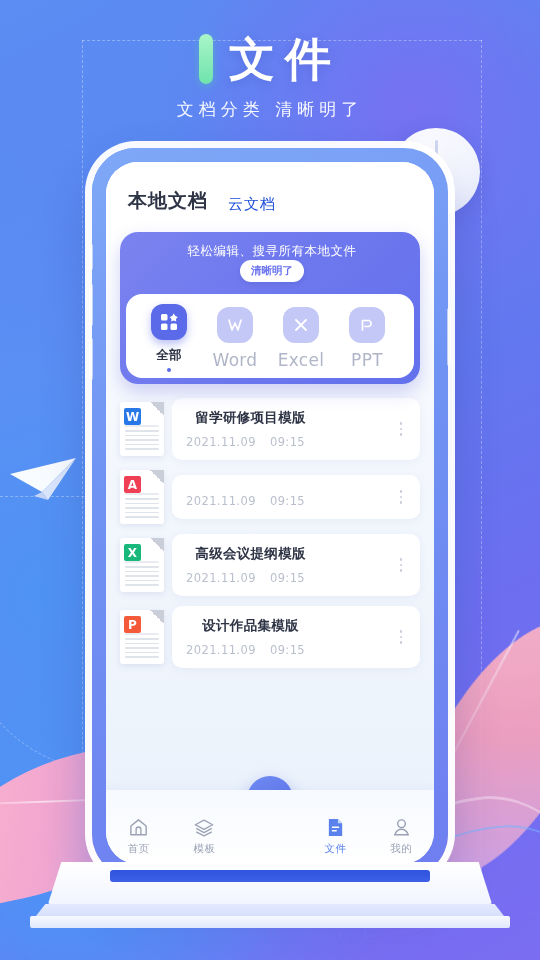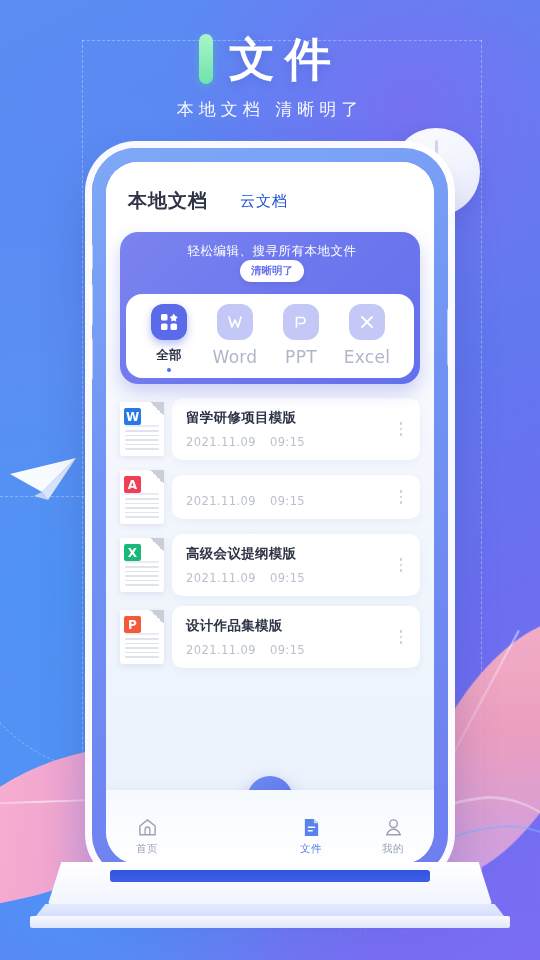--- a/index.html
+++ b/index.html
@@ -308,7 +308,7 @@
       <div class="title-bar"></div>
       <div class="title-text">文件</div>
     </div>
-    <div class="subtitle">本地文档 清晰明了</div>
+    <div class="subtitle">文档分类 清晰明了</div>
   </div>
 
   <div class="phone">

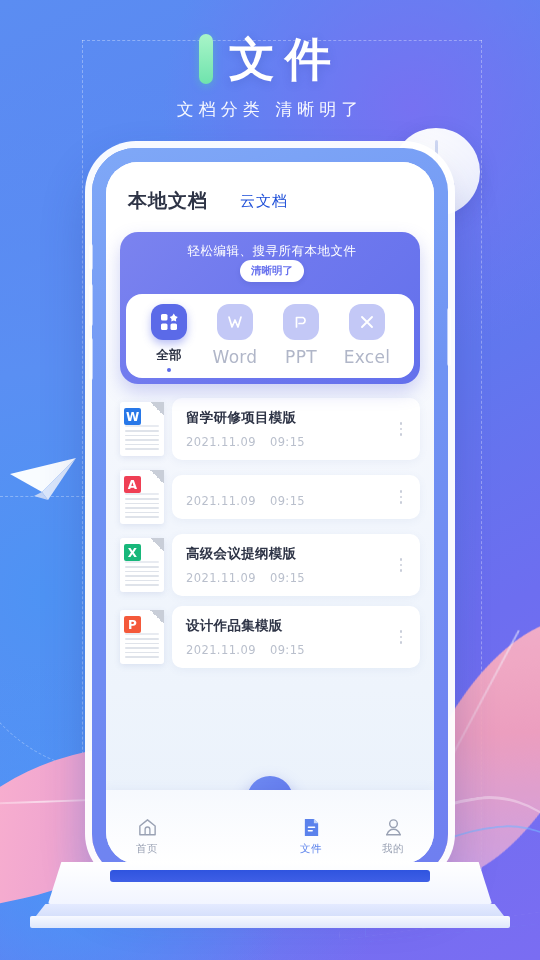--- a/index.html
+++ b/index.html
@@ -145,7 +145,7 @@
   }
 
   
-  .tabs{display:flex;align-items:center;gap:32px;padding:26px 0 0 22px;background:#fff;}
+  .tabs{display:flex;align-items:flex-end;gap:20px;padding:26px 0 0 22px;background:#fff;}
   .tab-a{font-size:19px;font-weight:bold;color:#2e3446;letter-spacing:1px;
          font-family:"DejaVu Sans","Liberation Sans",sans-serif;}
   .tab-i{font-size:15px;color:#1d4ed8;letter-spacing:1px;

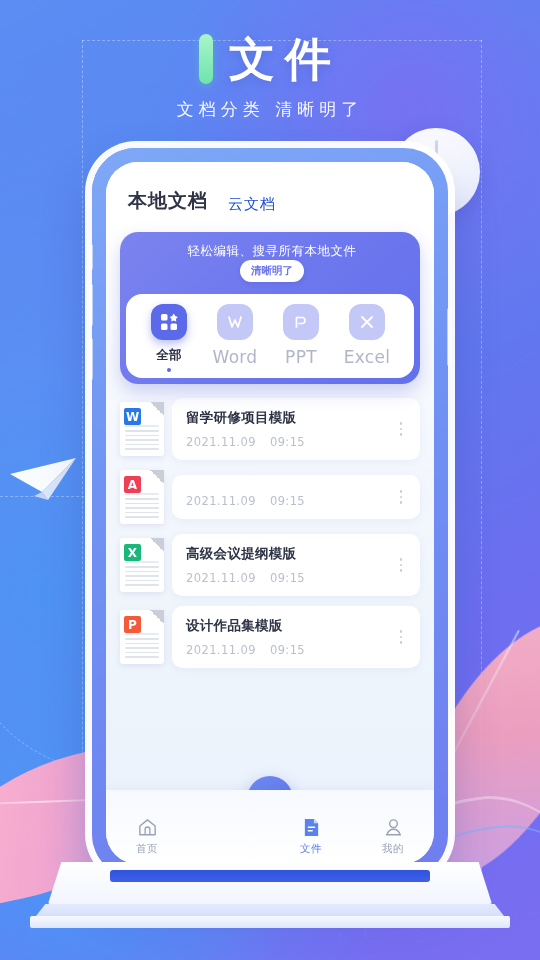--- a/index.html
+++ b/index.html
@@ -170,7 +170,7 @@
   }
   .cats{
     background:#fff;border-radius:16px;margin:0 6px 6px 6px;
-    display:flex;align-items:flex-start;padding:10px 0 6px 10px;overflow:hidden;
+    display:flex;align-items:center;padding:10px 0 6px 10px;overflow:hidden;
   }
   .cat{width:66px;flex:0 0 66px;text-align:center;}
   .cat-ic{

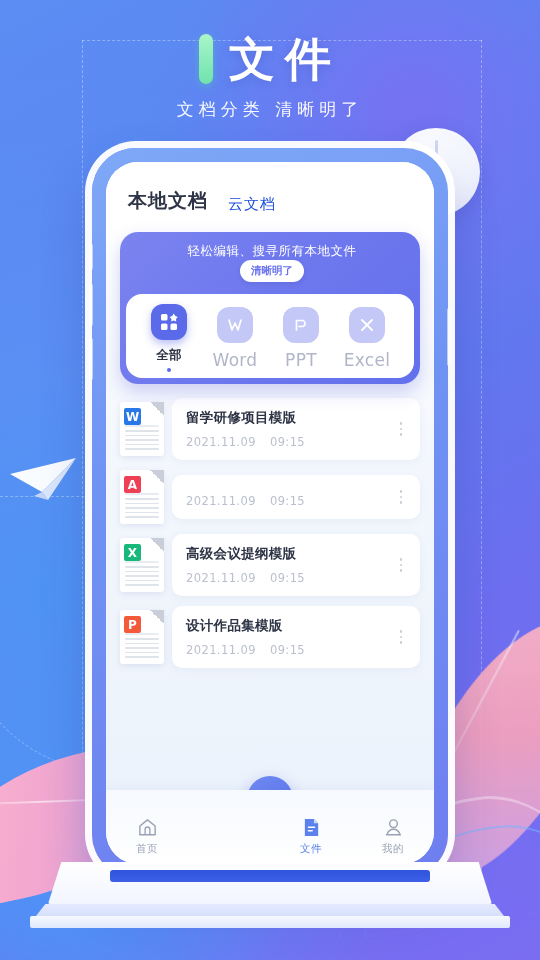--- a/index.html
+++ b/index.html
@@ -359,19 +359,19 @@
             <div class="cat">
               <div class="cat-ic">
                 <svg width="20" height="20" viewBox="0 0 20 20">
-                  <path d="M5.5 15 L5.5 5.5 L12 5.5 A3.2 3.2 0 0 1 12 11.5 L8 11.5" stroke="#fff" stroke-width="1.7" fill="none" stroke-linecap="round" stroke-linejoin="round"></path>
+                  <path d="M5 5 L15 15 M15 5 L5 15" stroke="#fff" stroke-width="1.9" stroke-linecap="round"></path>
                 </svg>
               </div>
-              <div class="cat-lb">PPT</div>
+              <div class="cat-lb">Excel</div>
             </div>
 
             <div class="cat">
               <div class="cat-ic">
                 <svg width="20" height="20" viewBox="0 0 20 20">
-                  <path d="M5 5 L15 15 M15 5 L5 15" stroke="#fff" stroke-width="1.9" stroke-linecap="round"></path>
+                  <path d="M5.5 15 L5.5 5.5 L12 5.5 A3.2 3.2 0 0 1 12 11.5 L8 11.5" stroke="#fff" stroke-width="1.7" fill="none" stroke-linecap="round" stroke-linejoin="round"></path>
                 </svg>
               </div>
-              <div class="cat-lb">Excel</div>
+              <div class="cat-lb">PPT</div>
             </div>
 
             <div class="cat">

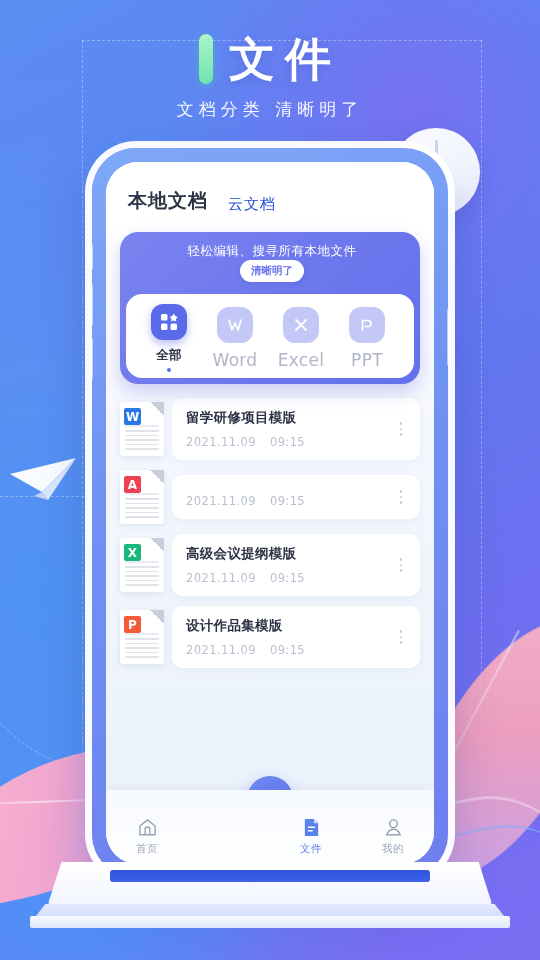--- a/index.html
+++ b/index.html
@@ -212,7 +212,7 @@
     box-shadow:0 2px 8px rgba(90,110,170,.07);
   }
   .file-name{font-size:13.5px;color:#2e3446;font-weight:bold;letter-spacing:.3px;
-             font-family:"DejaVu Sans","Liberation Sans",sans-serif;}
+             font-family:"DejaVu Sans","Liberation Sans",sans-serif;text-align:center;}
   .file-meta{margin-top:8px;font-size:11.5px;color:#b9bfcc;letter-spacing:.4px;
              font-family:"DejaVu Sans","Liberation Sans",sans-serif;}
   .file-meta span{margin-right:10px;}

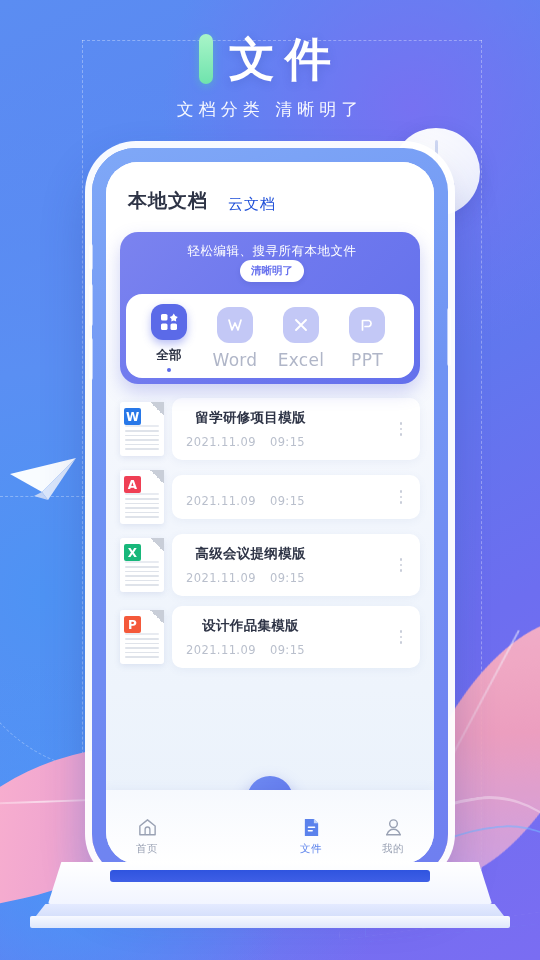--- a/index.html
+++ b/index.html
@@ -519,6 +519,16 @@
           <div class="nav-lb">首页</div>
         </div>
 
+        <div class="nav-item">
+          <div class="nav-ic">
+            <svg width="22" height="21" viewBox="0 0 24 22">
+              <path d="M12 3 L21.5 8 L12 13 L2.5 8 Z" fill="none" stroke="#9aa2b4" stroke-width="1.5" stroke-linejoin="round"></path>
+              <path d="M3.5 12 L12 16.5 L20.5 12" fill="none" stroke="#9aa2b4" stroke-width="1.5" stroke-linejoin="round"></path>
+              <path d="M3.5 15.8 L12 20.2 L20.5 15.8" fill="none" stroke="#9aa2b4" stroke-width="1.5" stroke-linejoin="round"></path>
+            </svg>
+          </div>
+          <div class="nav-lb">模板</div>
+        </div>
 
         <div class="fab-slot"></div>
 

